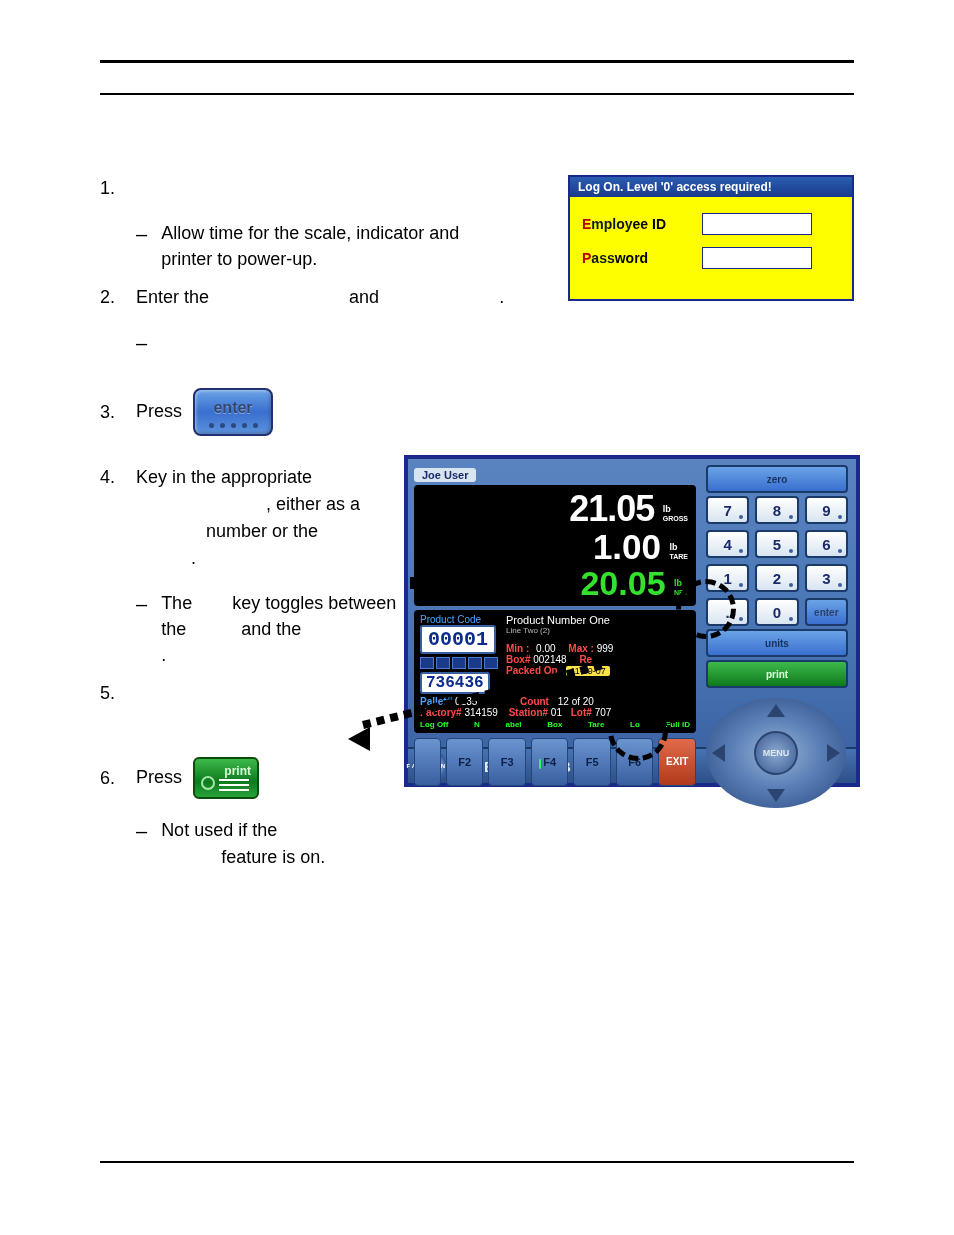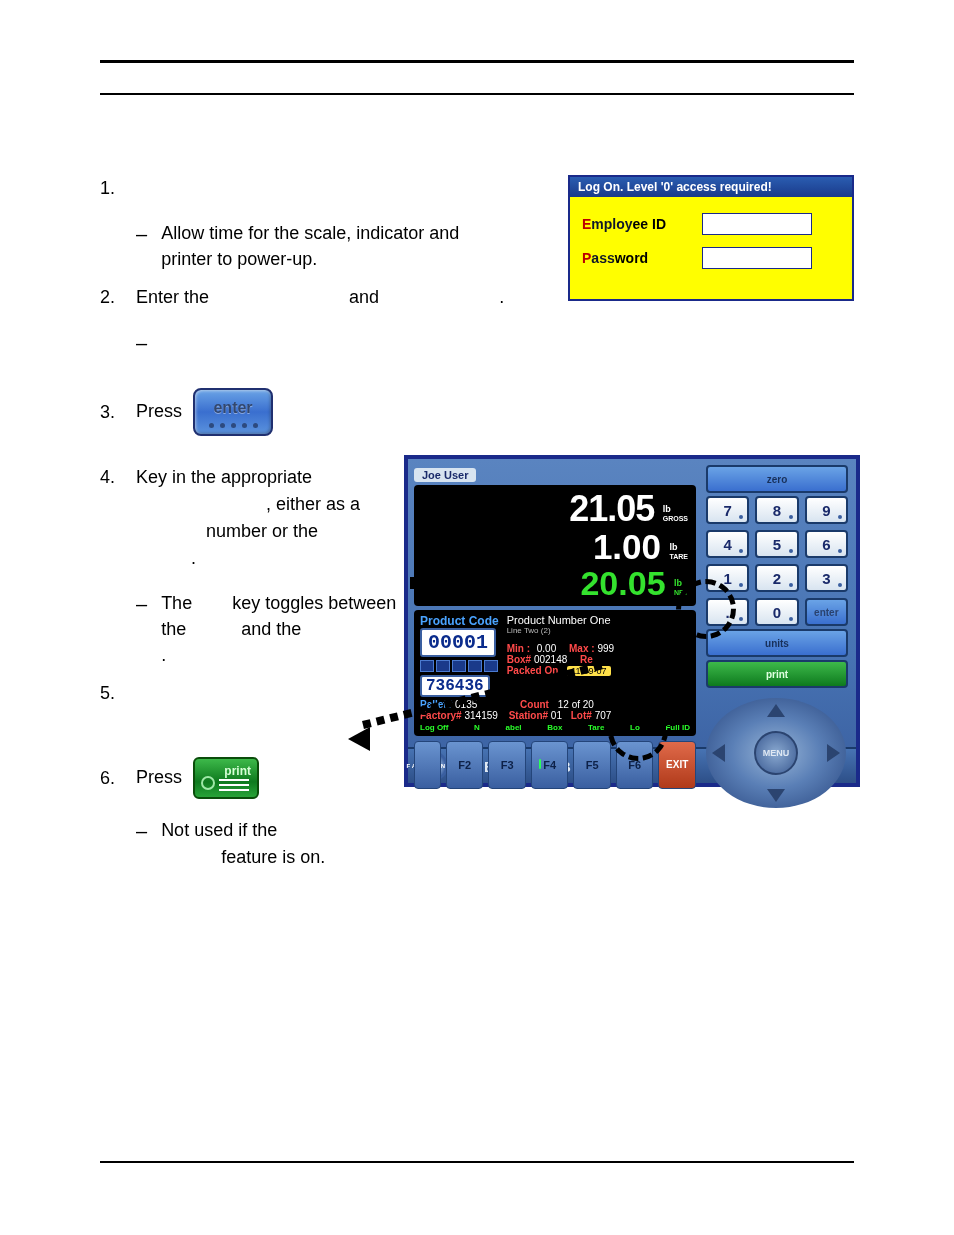--- a/index.html
+++ b/index.html
@@ -109,7 +109,7 @@
   .wt-net { font-size:34px; font-weight:bold; color:#34e22e;}
   .wt-sub { font-size:9px; font-weight:bold; display:inline-block; margin-left:4px; text-align:left; line-height:1;}
   .info-block { background:#000; border-radius:4px; padding:4px 6px 4px 6px; margin-top:4px; color:#fff; font-size:10px; position:relative;}
-  .code-label { color:#4aa3ff; font-size:12px; font-weight:bold;}
+  .code-label { color:#4aa3ff; font-size:10px; font-weight:normal;}
   .code-box { background:#fff; color:#0b2c8c; font-family:'Courier New',monospace; font-weight:bold; font-size:20px; padding:1px 6px; border-radius:3px; display:inline-block; border:2px solid #3a5fa0;}
   .slot-row { display:flex; gap:2px; margin:3px 0;}
   .slot { width:14px; height:12px; background:#1a3a8a; border:1px solid #4a7acf;}

